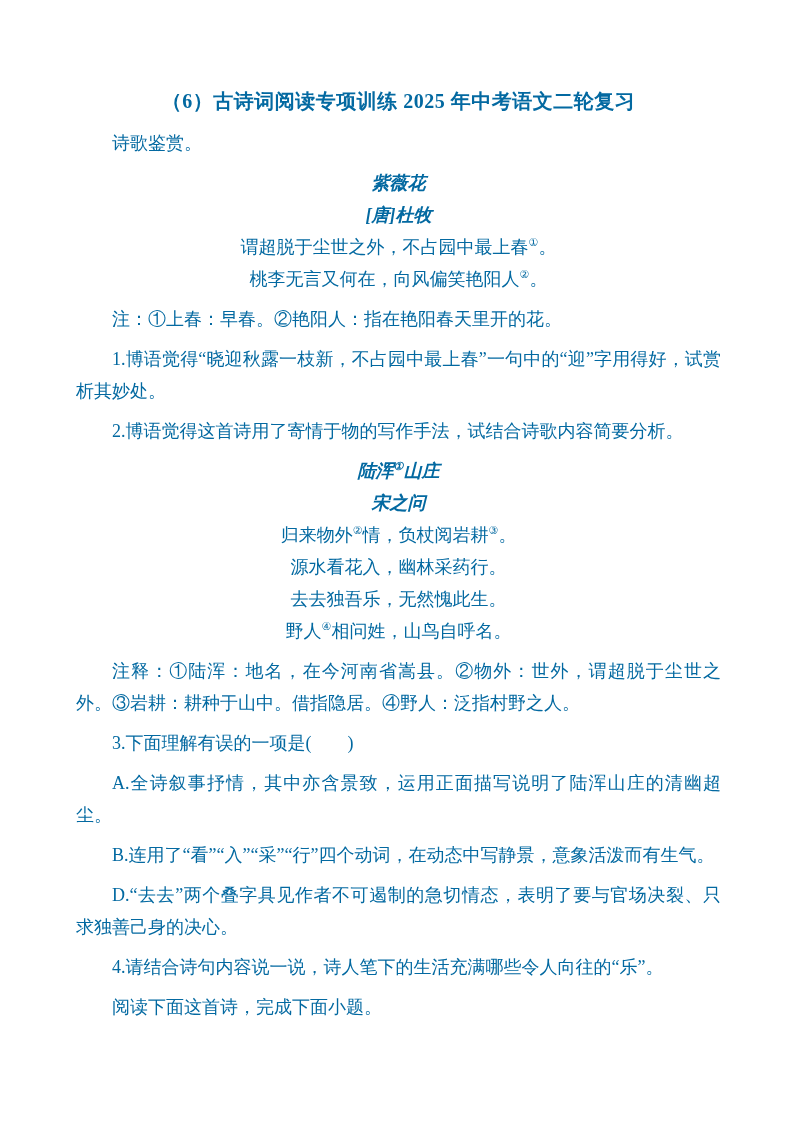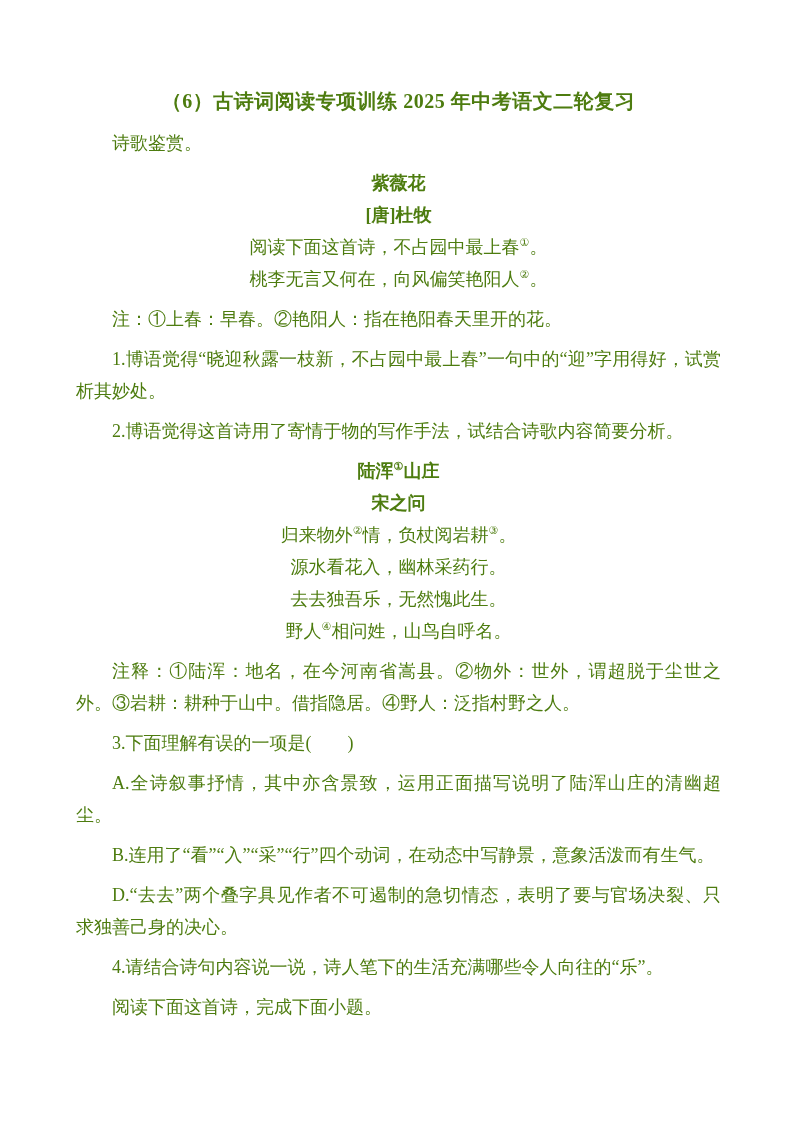--- a/index.html
+++ b/index.html
@@ -14,7 +14,7 @@
     font-family: "Liberation Serif", "DejaVu Serif", serif;
     font-size: 18px;
     line-height: 32px;
-    color: #4d7c0f;
+    color: #0369a1;
     overflow: hidden;
   }
   .doc-title {

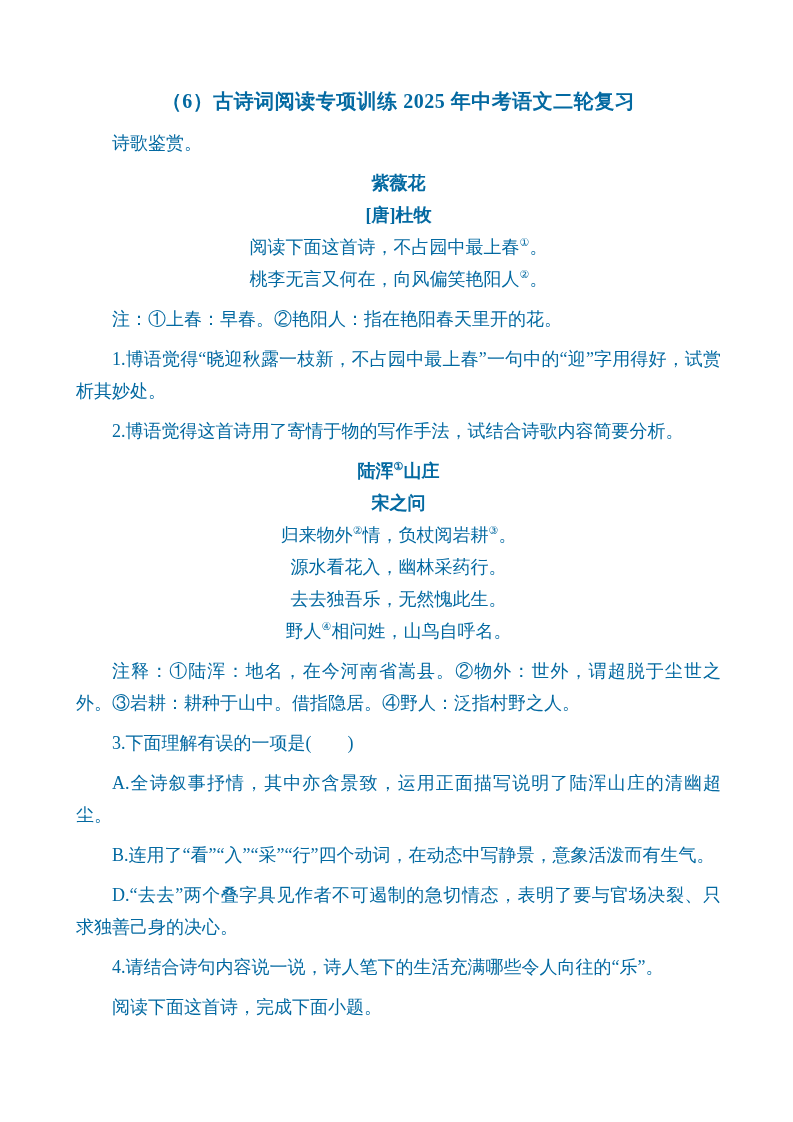--- a/index.html
+++ b/index.html
@@ -32,7 +32,7 @@
     text-justify: inter-ideograph;
   }
   .center { text-align: center; }
-  .bold { font-weight: bold; }
+  .bold { font-weight: bold; font-style: italic; }
   sup {
     font-size: 11px;
     line-height: 0;

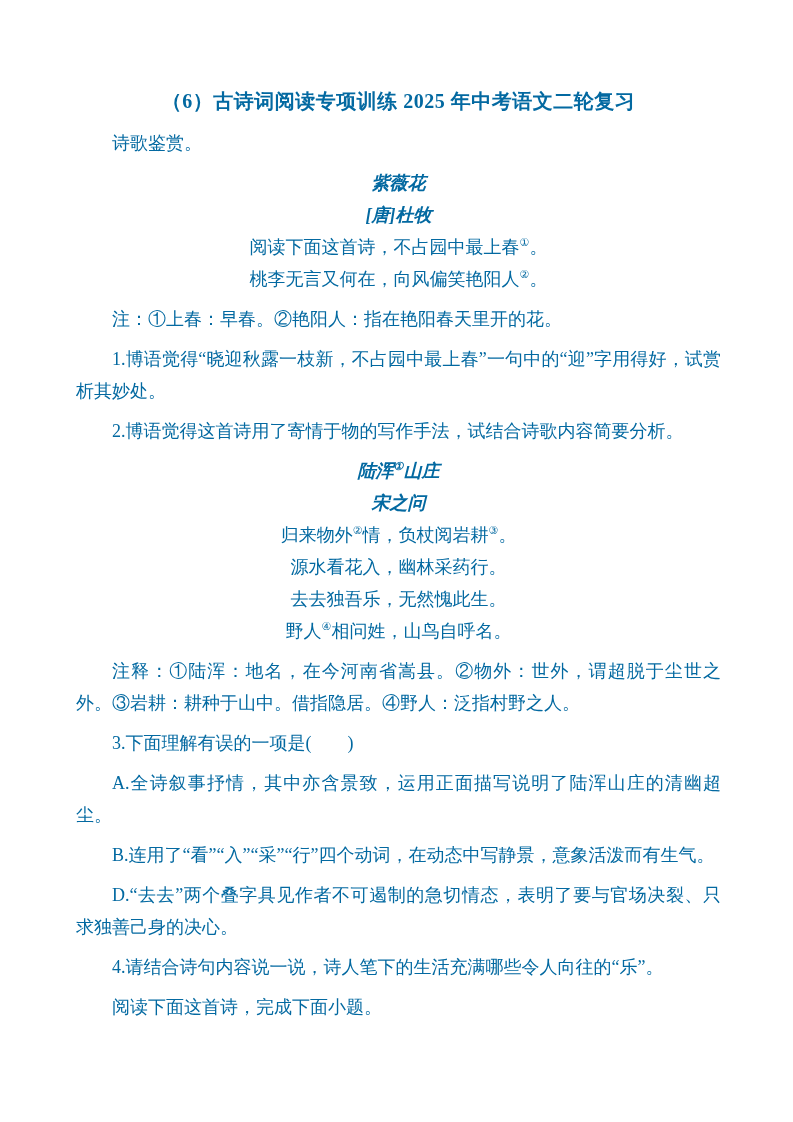--- a/index.html
+++ b/index.html
@@ -51,7 +51,7 @@
   <div class="center bold">紫薇花</div>
   <div class="center bold">[唐]杜牧</div>
 
-  <div class="center"><span>阅读下面这首诗，不占园中最上春</span><sup>①</sup><span>。</span></div>
+  <div class="center"><span>谓超脱于尘世之外，不占园中最上春</span><sup>①</sup><span>。</span></div>
 
   <div class="center"><span>桃李无言又何在，向风偏笑艳阳人</span><sup>②</sup><span>。</span></div>
 

